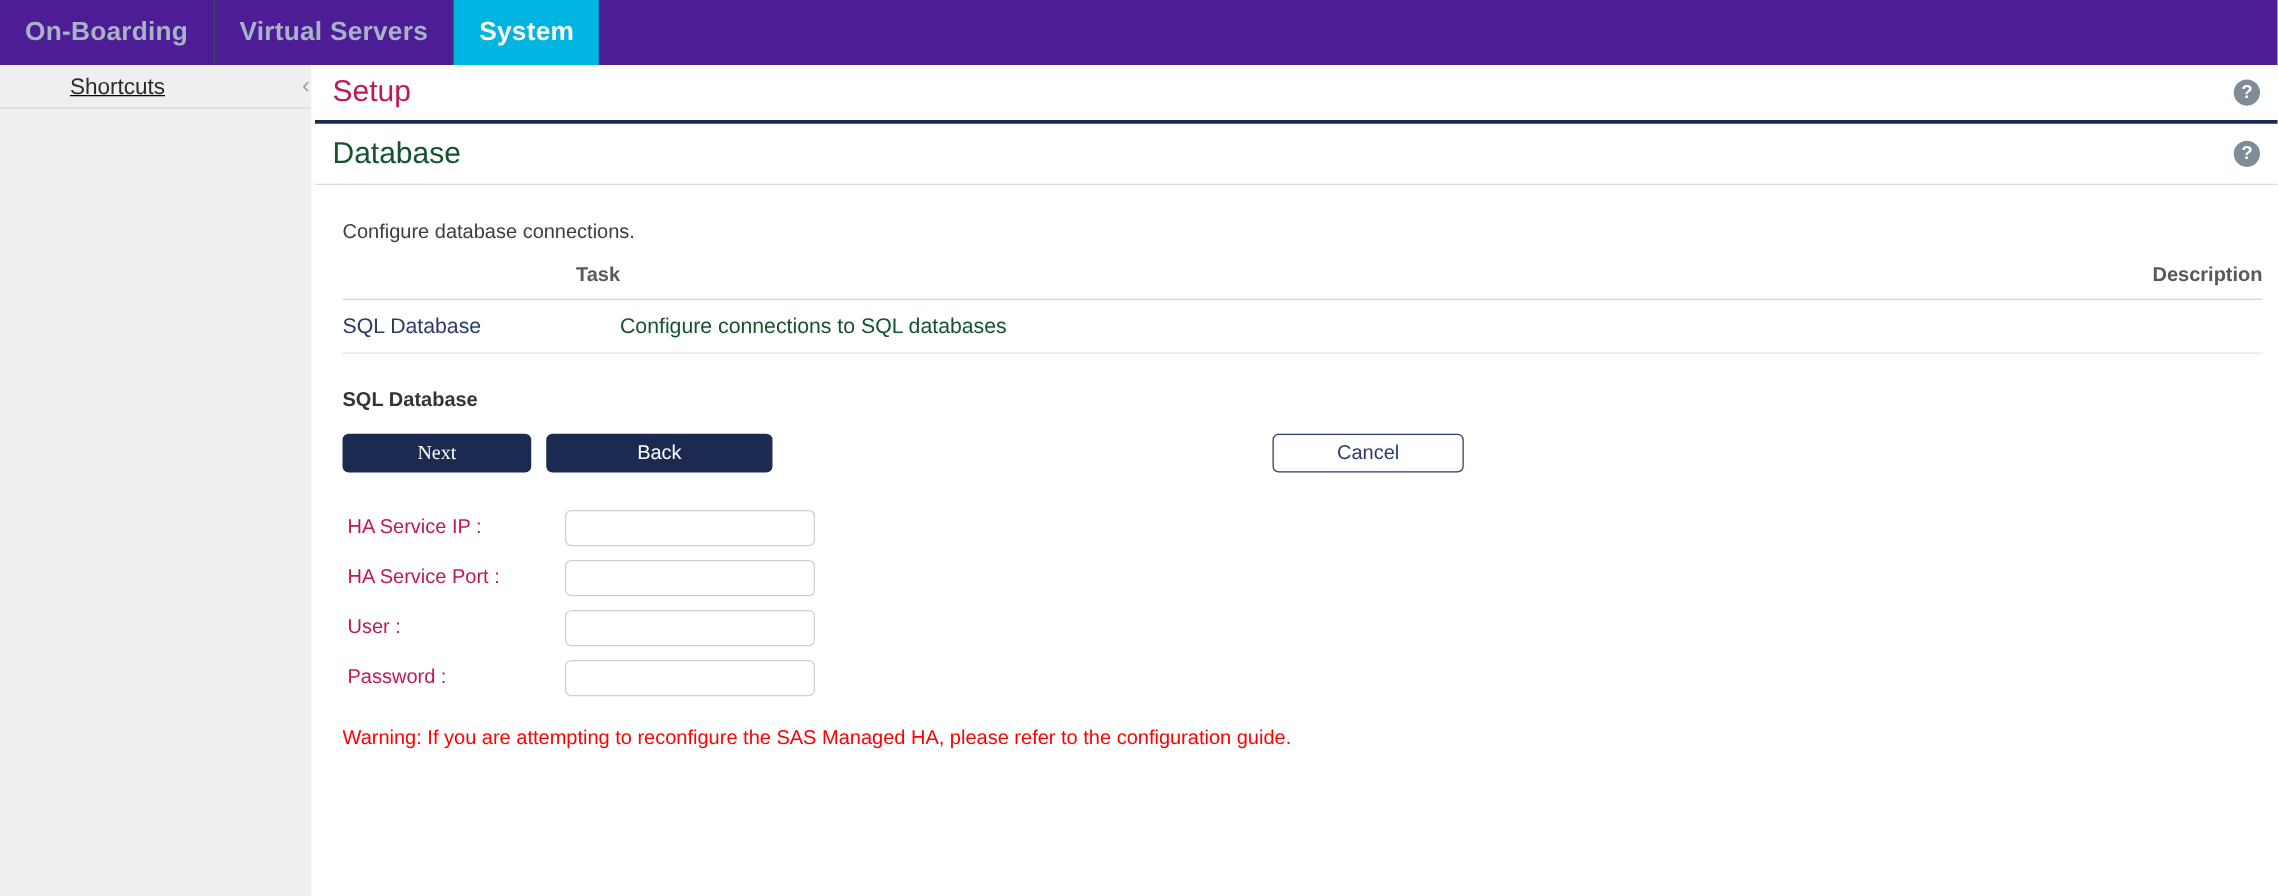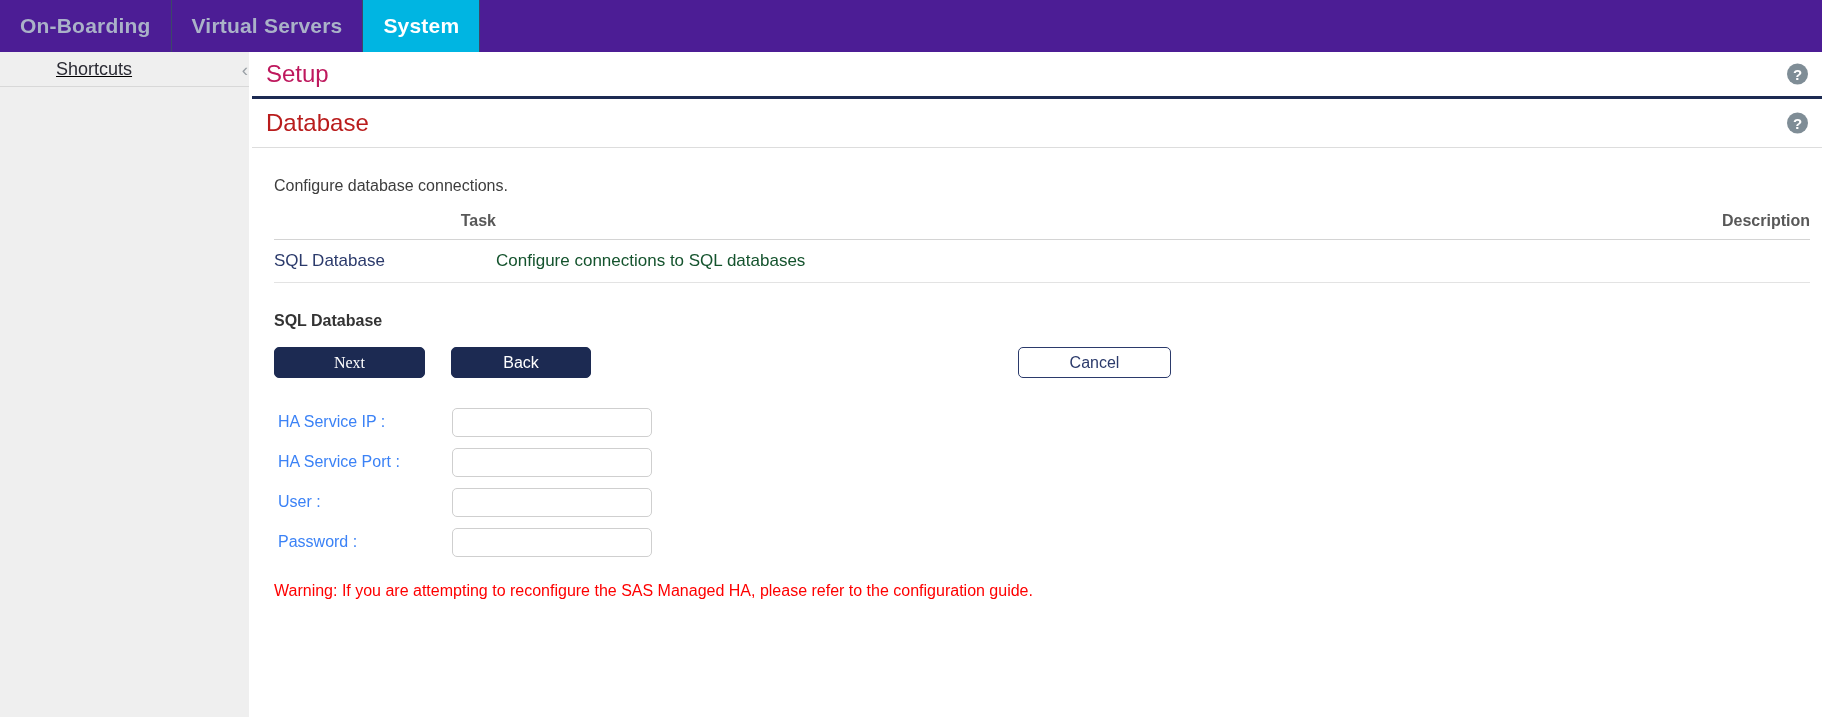--- a/index.html
+++ b/index.html
@@ -96,7 +96,7 @@
     display: flex; align-items: center;
   }
   .section-header .htitle {
-    font-size: 24px; color: #b91c1c;
+    font-size: 24px; color: #14532d;
     margin-left: 14px; font-weight: normal;
   }
 

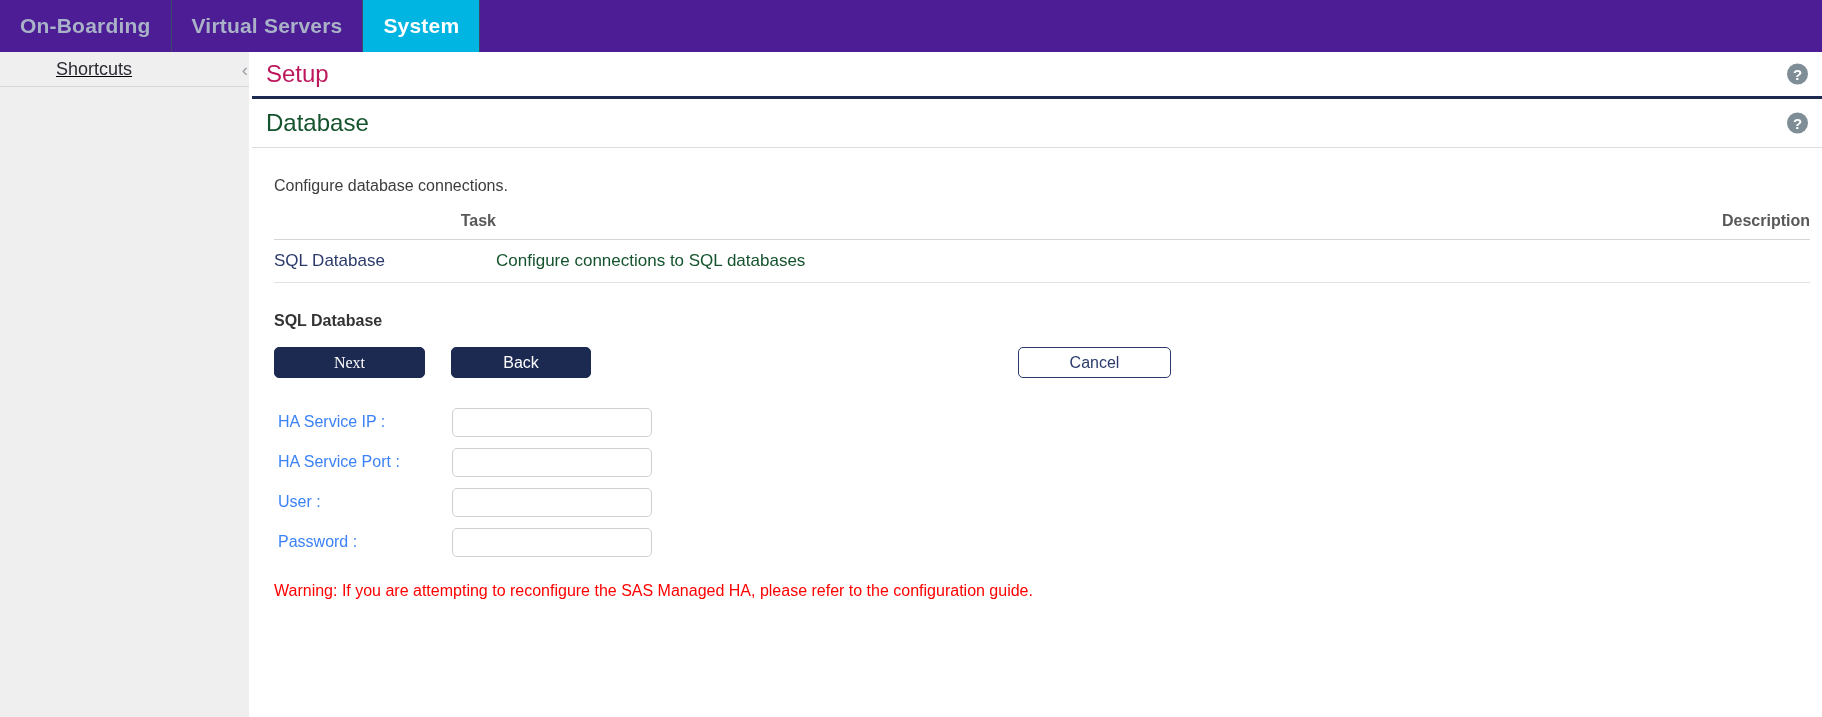--- a/index.html
+++ b/index.html
@@ -157,7 +157,7 @@
     background: #ffffff; color: #2b3a6b; border: 1px solid #2b3a6b;
   }
   #btn-next   { left: 0px;   width: 151px; font-family: Liberation Serif, serif; }
-  #btn-back   { left: 163px; width: 140px; margin-left: 14px; }
+  #btn-back   { left: 163px; width: 181px; }
   #btn-cancel { left: 744px; width: 153px; }
 
   .instruction {

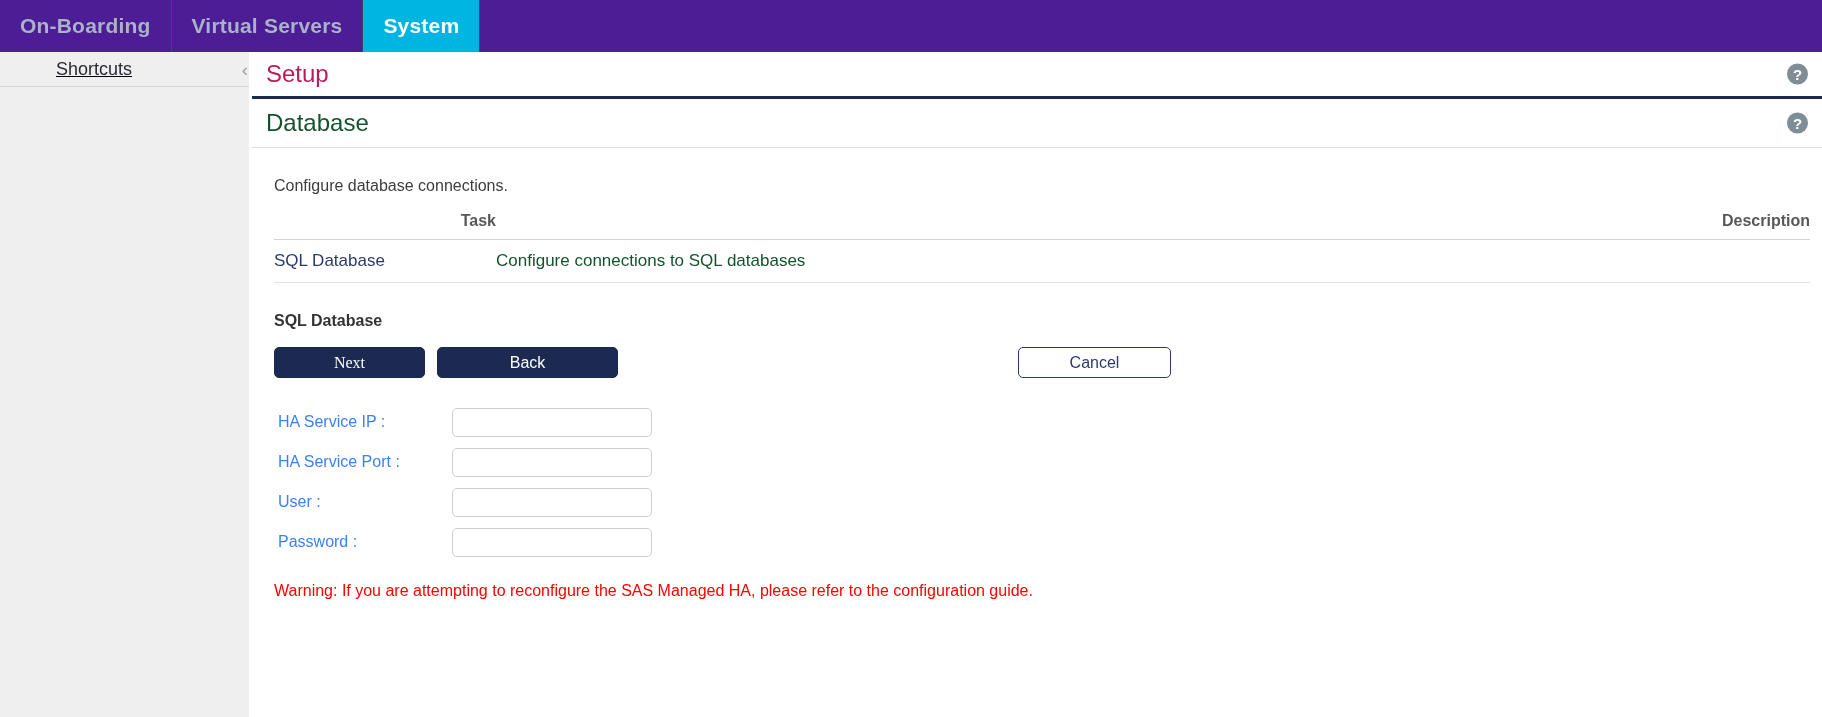--- a/index.html
+++ b/index.html
@@ -173,7 +173,7 @@
   }
   .form-label {
     width: 178px;
-    font-size: 16px; color: #3b82f6;
+    font-size: 16px; color: #be185d;
     text-align: left;
     padding-left: 4px;
   }

